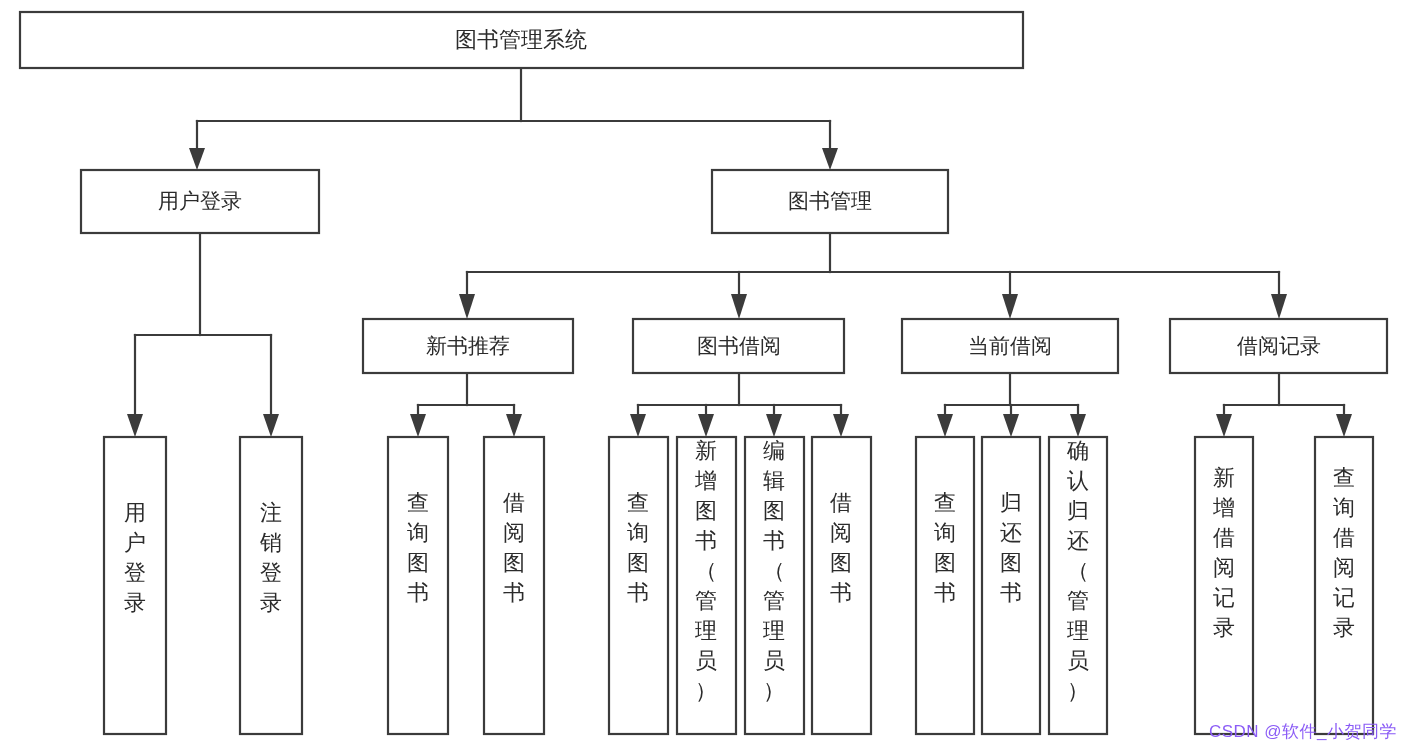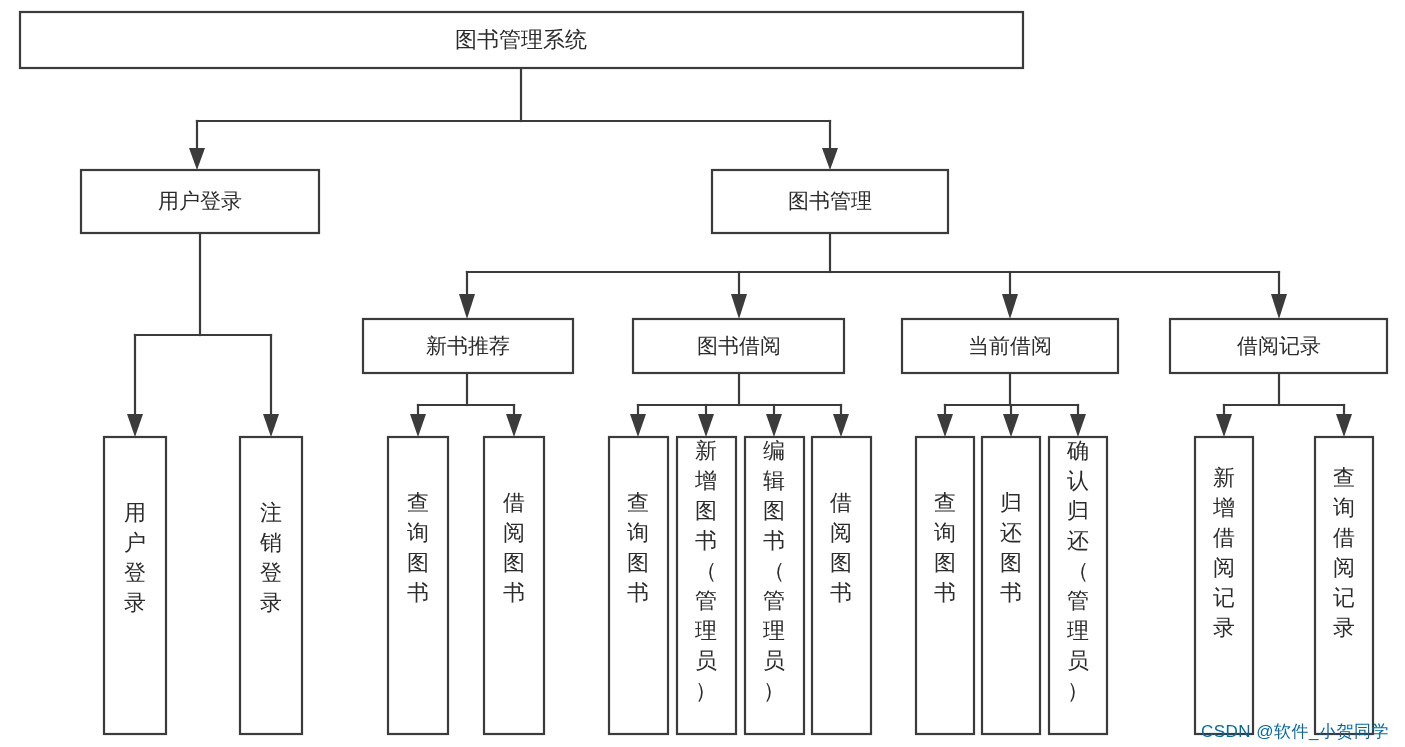--- a/index.html
+++ b/index.html
@@ -60,11 +60,11 @@
   }
   .watermark {
     position: absolute;
-    right: 16px;
+    right: 8px;
     bottom: 4px;
     font-family: "Liberation Sans", "DejaVu Sans", sans-serif;
     font-size: 17px;
-    color: #0369a1;
+    color: #8b5cf6;
     letter-spacing: 0.5px;
     user-select: none;
     pointer-events: none;

